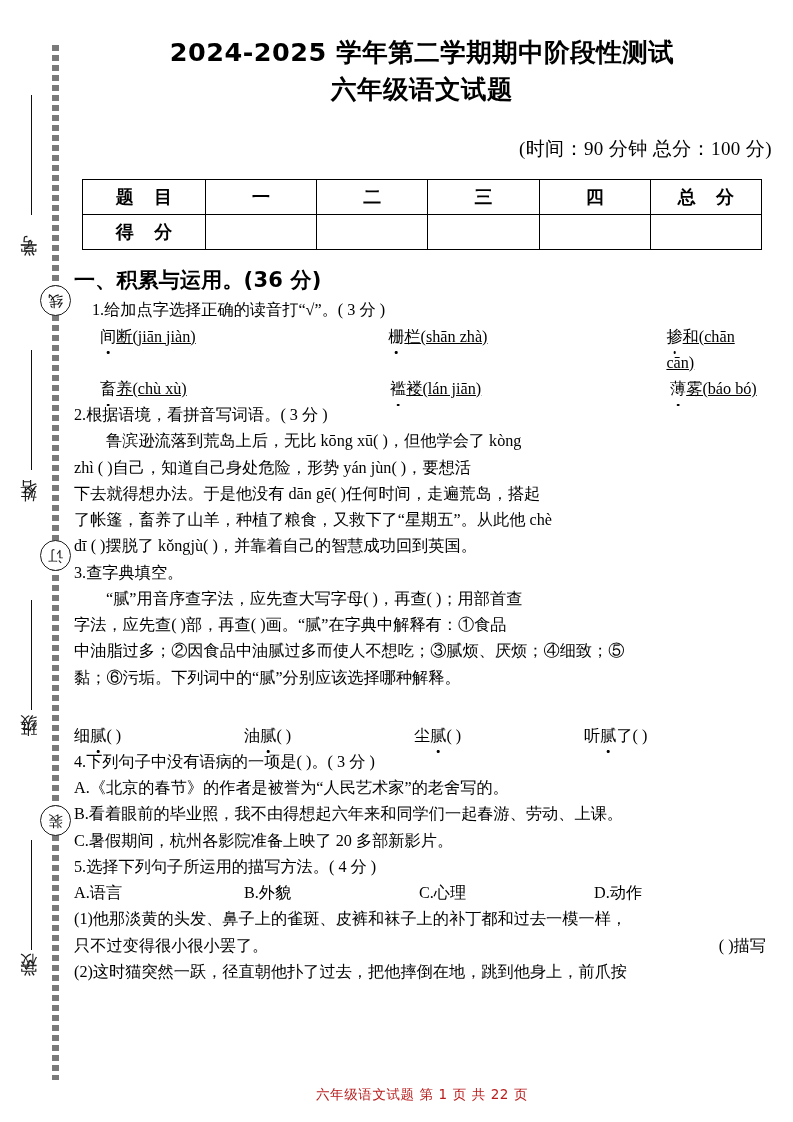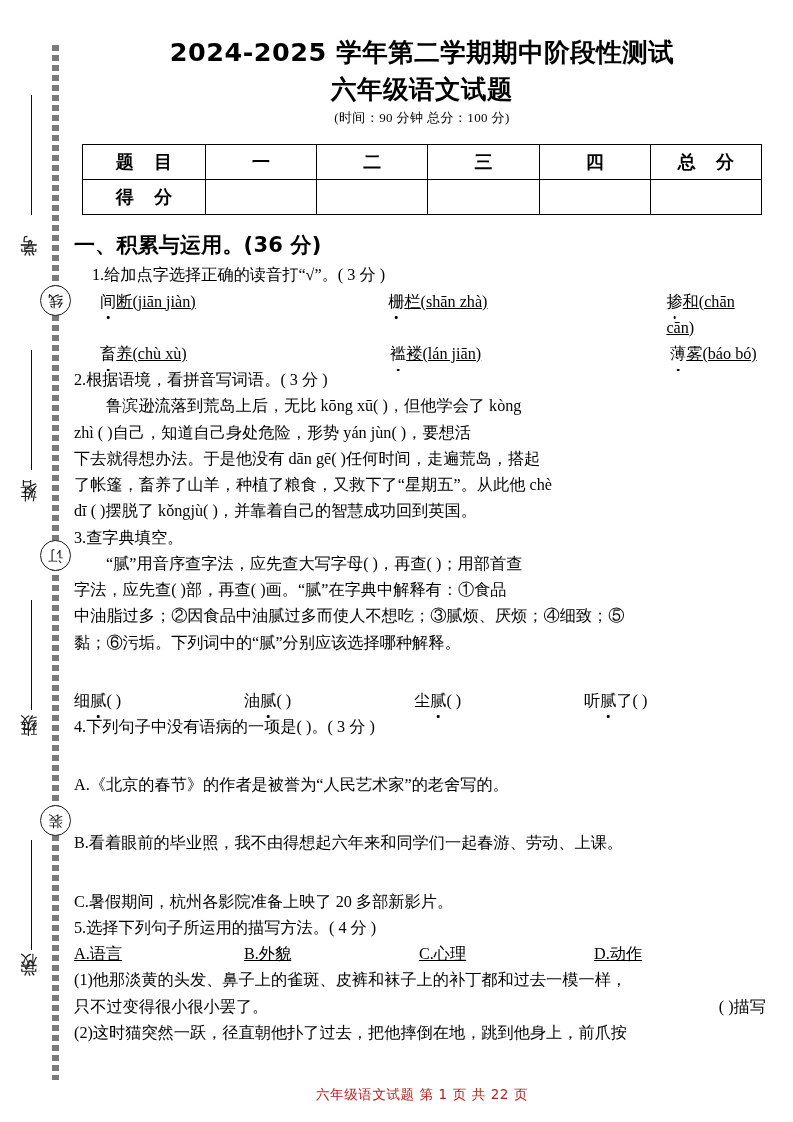--- a/index.html
+++ b/index.html
@@ -97,9 +97,9 @@
   #title-line1 { padding-top: 36px; }
   #title-line2 { padding-top: 4px; }
   .doc-subtitle {
-    text-align: center;
-    font-size: 13px;
-    margin-top: 4px;
+    text-align: right;
+    font-size: 19px;
+    margin-top: 31px;
     letter-spacing: 0.4px;
   }
 

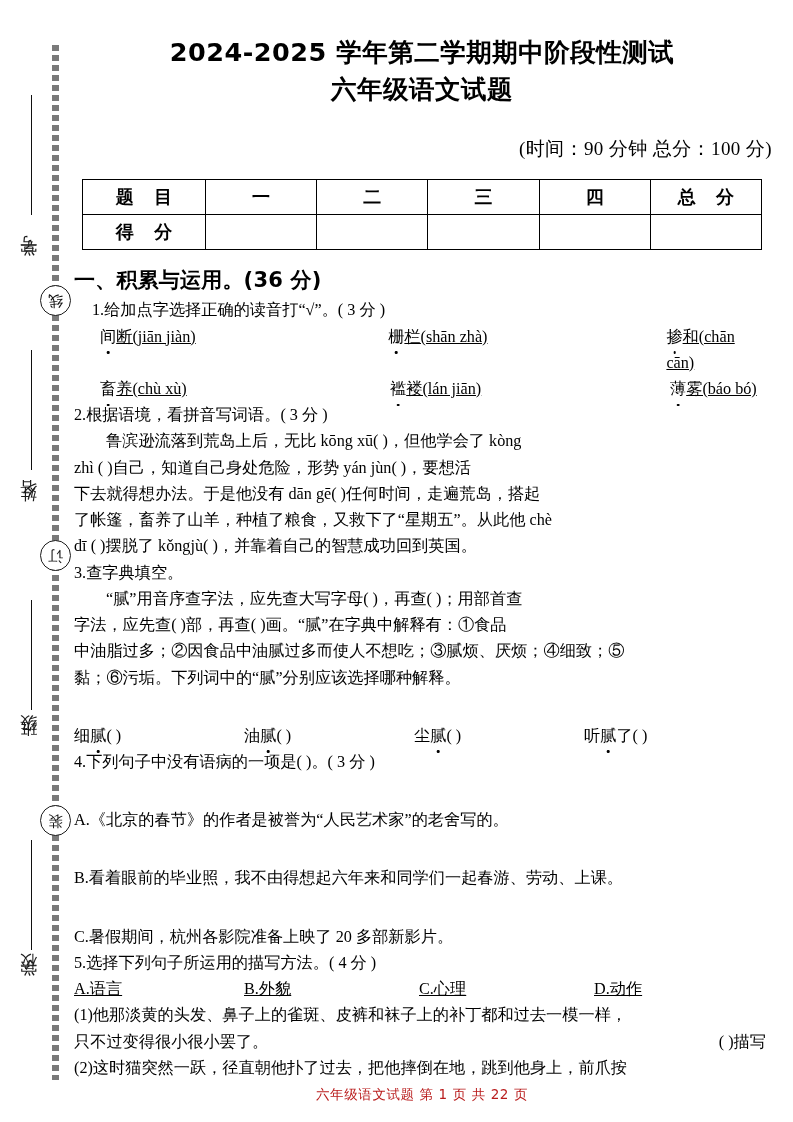--- a/index.html
+++ b/index.html
@@ -141,7 +141,7 @@
     white-space: nowrap;
   }
   .q-indent { text-indent: 18px; }
-  .opt-line { white-space: nowrap; margin-top: 32px; }
+  .opt-line { white-space: nowrap; }
   .dotted {
     position: relative;
     display: inline-block;

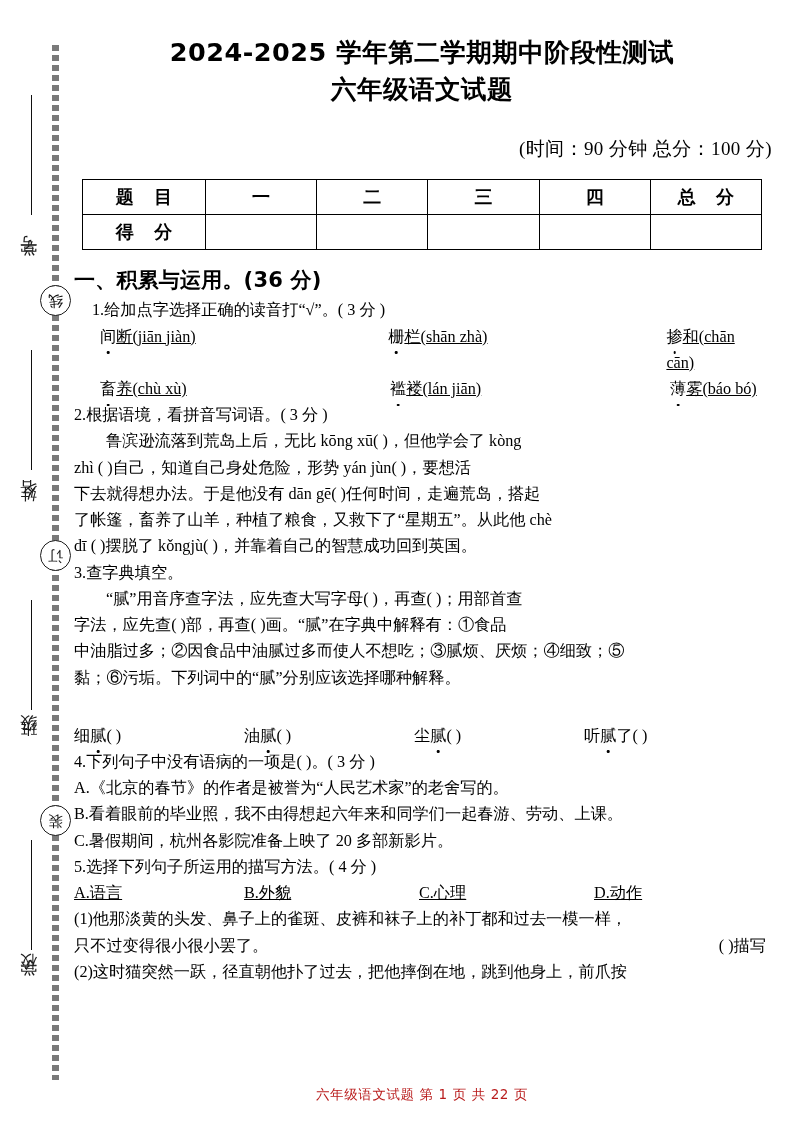--- a/index.html
+++ b/index.html
@@ -169,7 +169,7 @@
     margin-left: 0;
   }
   .row4 > span { width: 170px; margin-top: 32px; }
-  .opts-abcd { display: flex; margin-left: 0; text-decoration: underline; }
+  .opts-abcd { display: flex; margin-left: 0; }
   .opts-abcd > span:nth-child(1) { width: 170px; }
   .opts-abcd > span:nth-child(2) { width: 175px; }
   .opts-abcd > span:nth-child(3) { width: 175px; }

